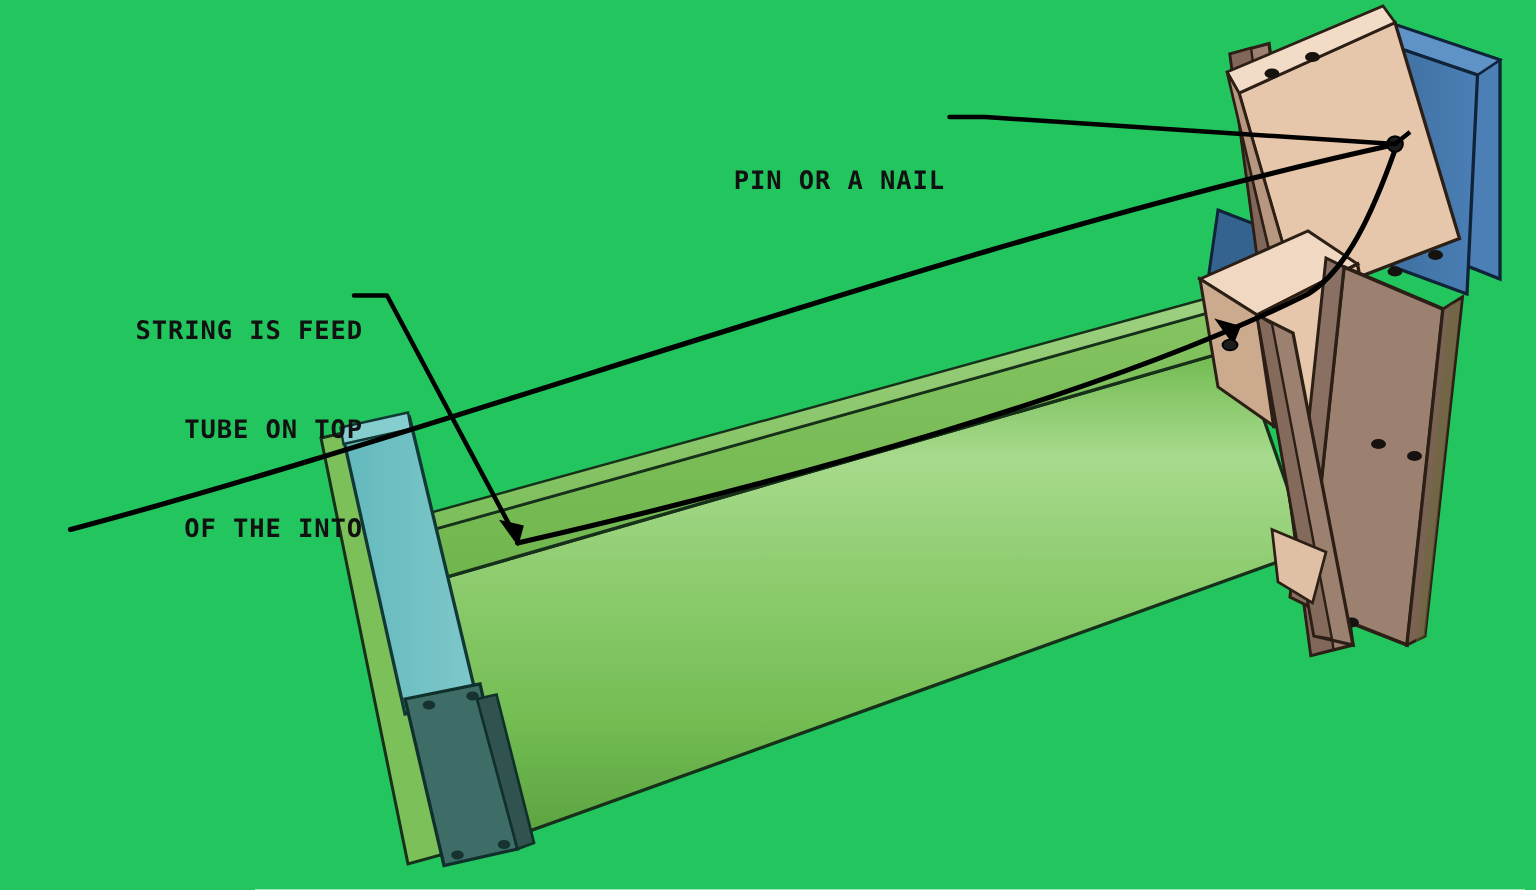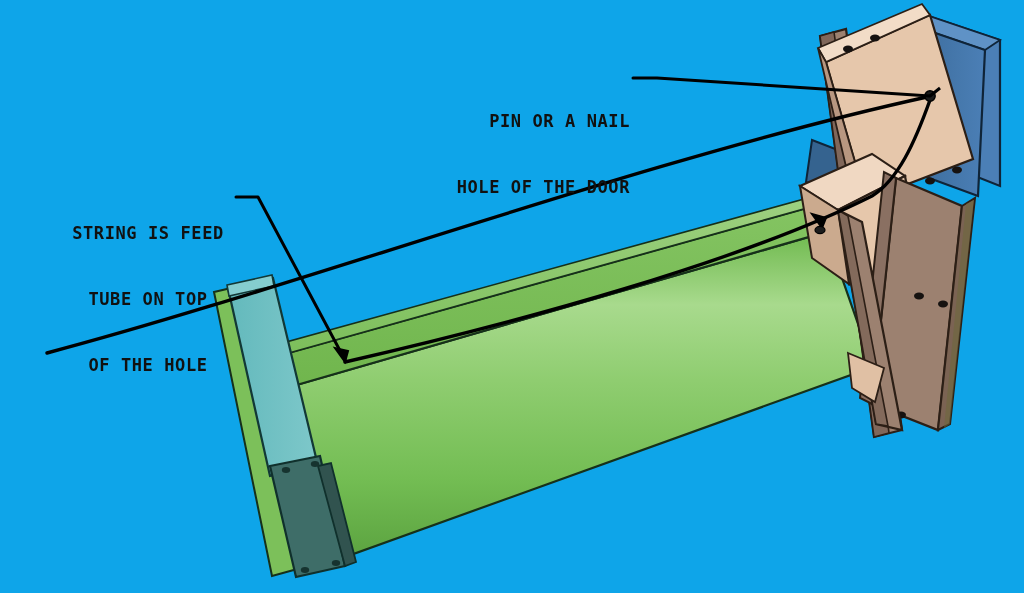--- a/index.html
+++ b/index.html
@@ -6,7 +6,7 @@
   #stage{
     position:relative;
     width:1024px;height:593px;
-    background:#0ea5e9;
+    background:#22c55e;
     overflow:hidden;
     font-family:"DejaVu Sans Mono", monospace;
   }

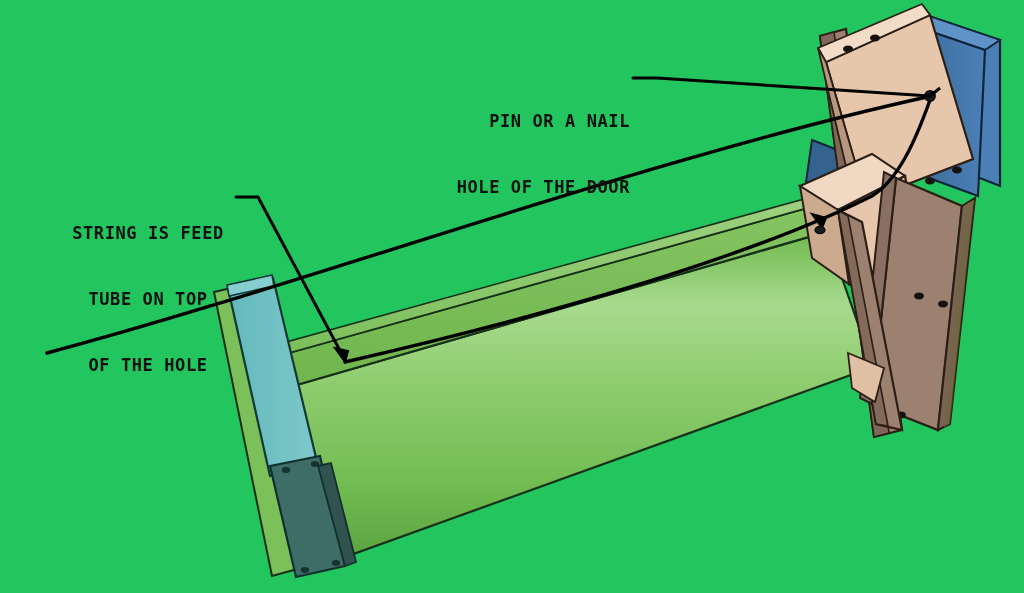--- a/index.html
+++ b/index.html
@@ -171,7 +171,6 @@
 
   <div class="label" id="label-pin">
     <span class="lbl-line">PIN OR A NAIL</span>
-    <span class="lbl-line">HOLE OF THE DOOR</span>
   </div>
 
   <div class="label" id="label-string">

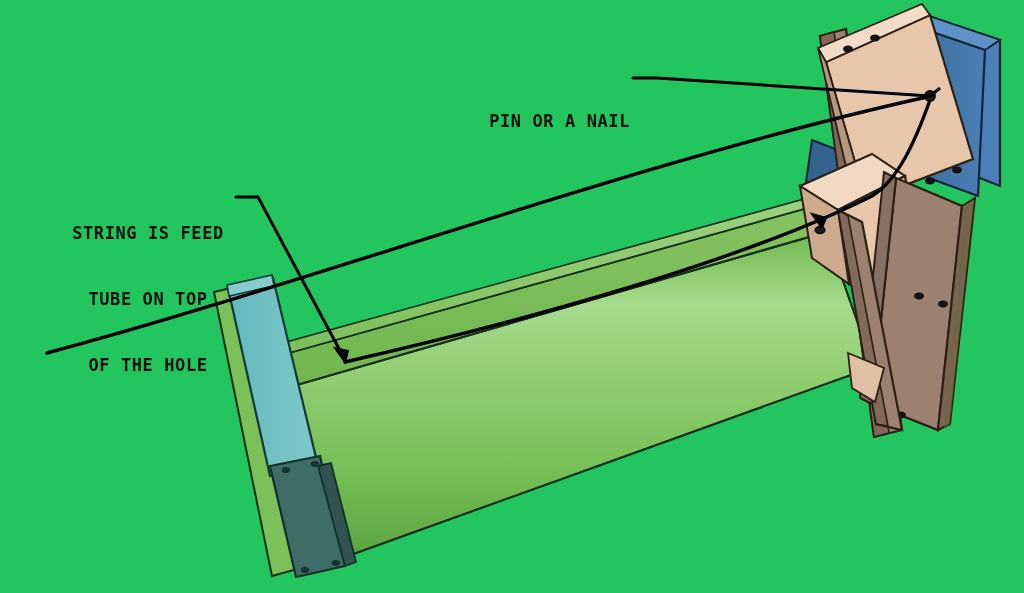--- a/index.html
+++ b/index.html
@@ -29,9 +29,9 @@
     text-align:right;
   }
   #label-string{
-    left:54px; top:178px;
+    left:54px; top:166px;
     width:188px;
-    text-align:center;
+    text-align:right;
   }
   .lbl-line{display:block;}
 </style>

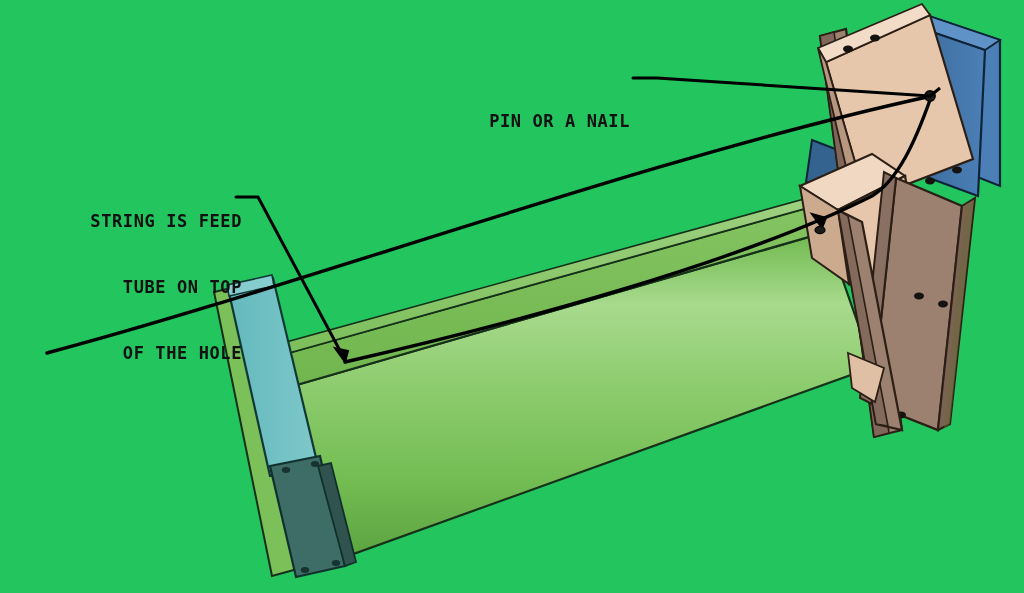--- a/index.html
+++ b/index.html
@@ -176,7 +176,7 @@
   <div class="label" id="label-string">
     <span class="lbl-line">STRING IS FEED</span>
     <span class="lbl-line">TUBE ON TOP</span>
-    <span class="lbl-line">OF THE HOLE</span>
+    <span class="lbl-line">OF THE INTO</span>
   </div>
 
 </div>

